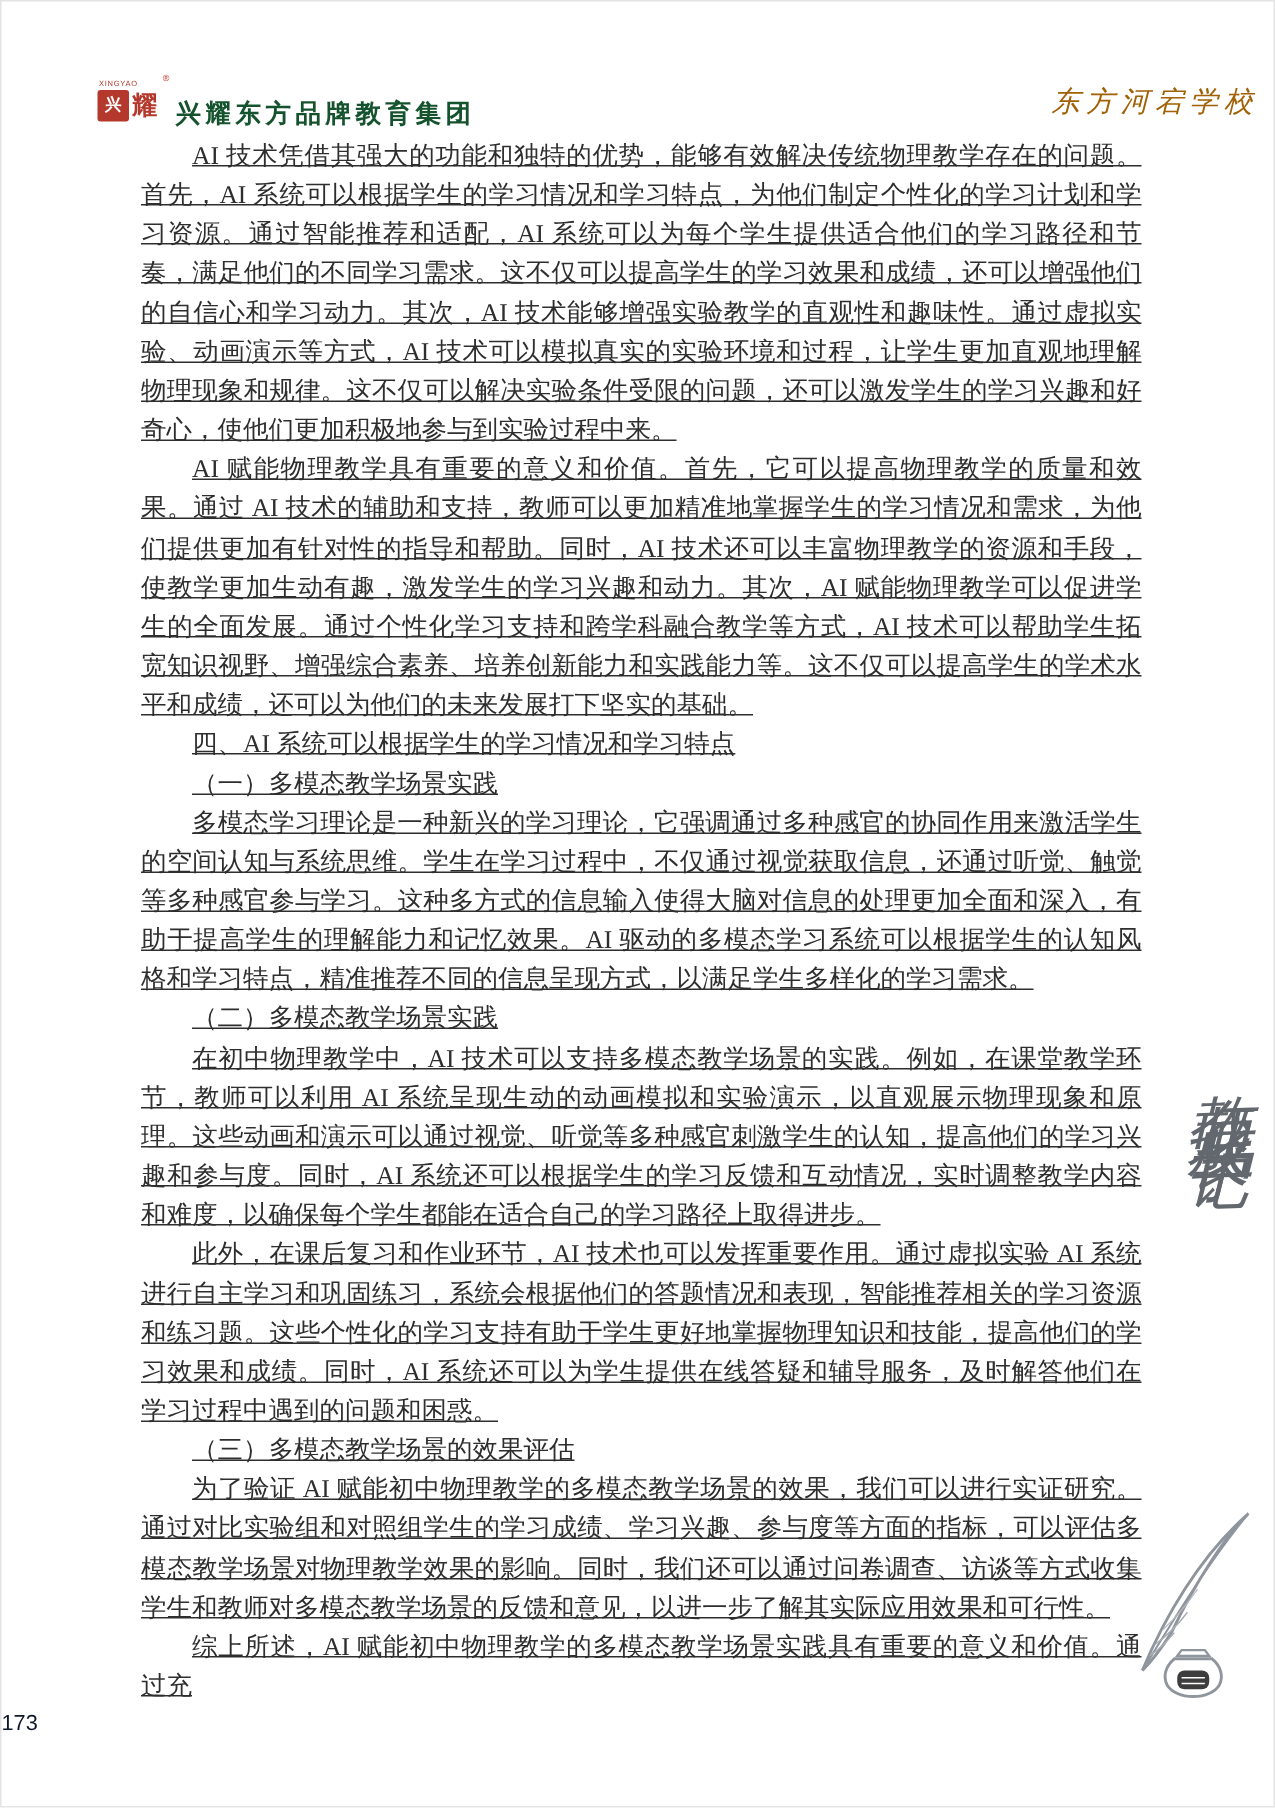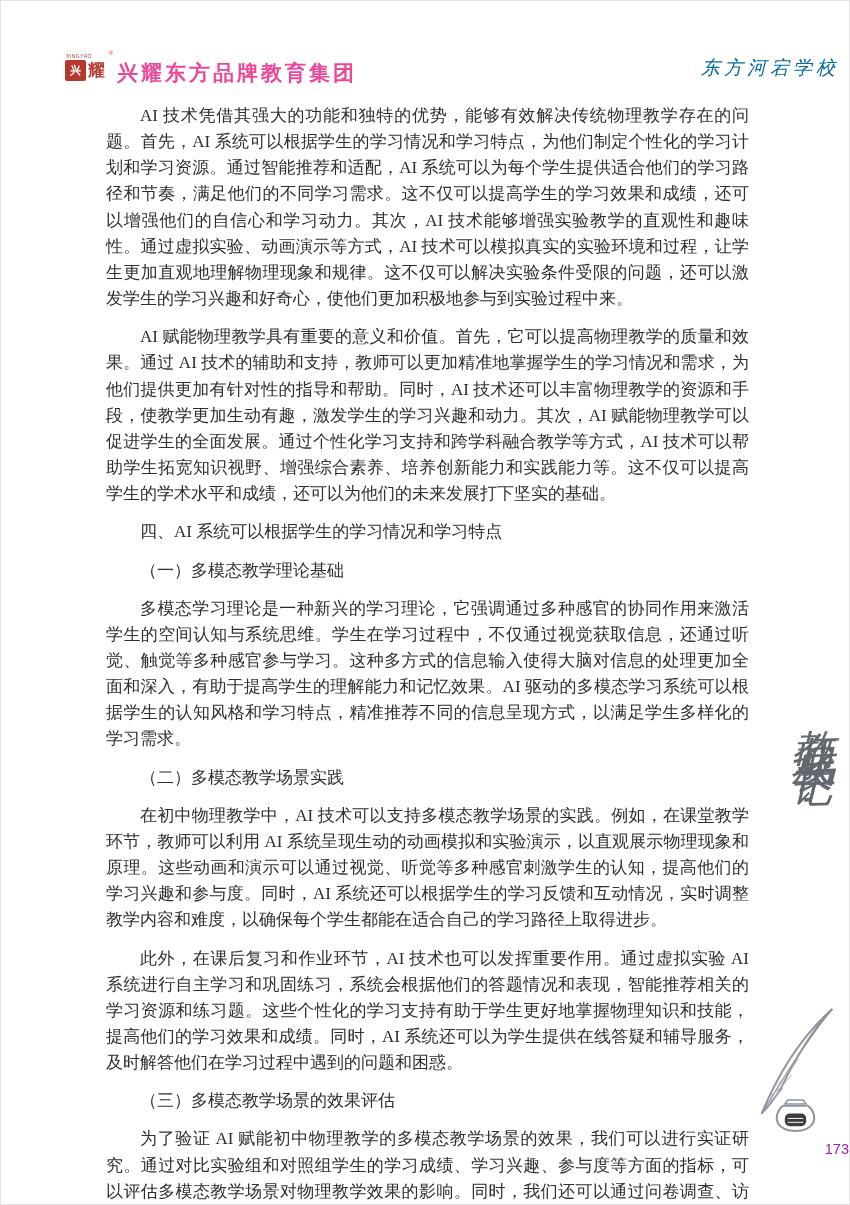--- a/index.html
+++ b/index.html
@@ -40,7 +40,7 @@
     color:#b5382d; font-size:17px; font-weight:bold; line-height:1;
   }
   .company-name {
-    font-size:21px; font-weight:bold; color:#ec4899;
+    font-size:17px; font-weight:bold; color:#14532d;
     letter-spacing:3px; line-height:1; padding-bottom:5px;
     white-space:nowrap;
   }

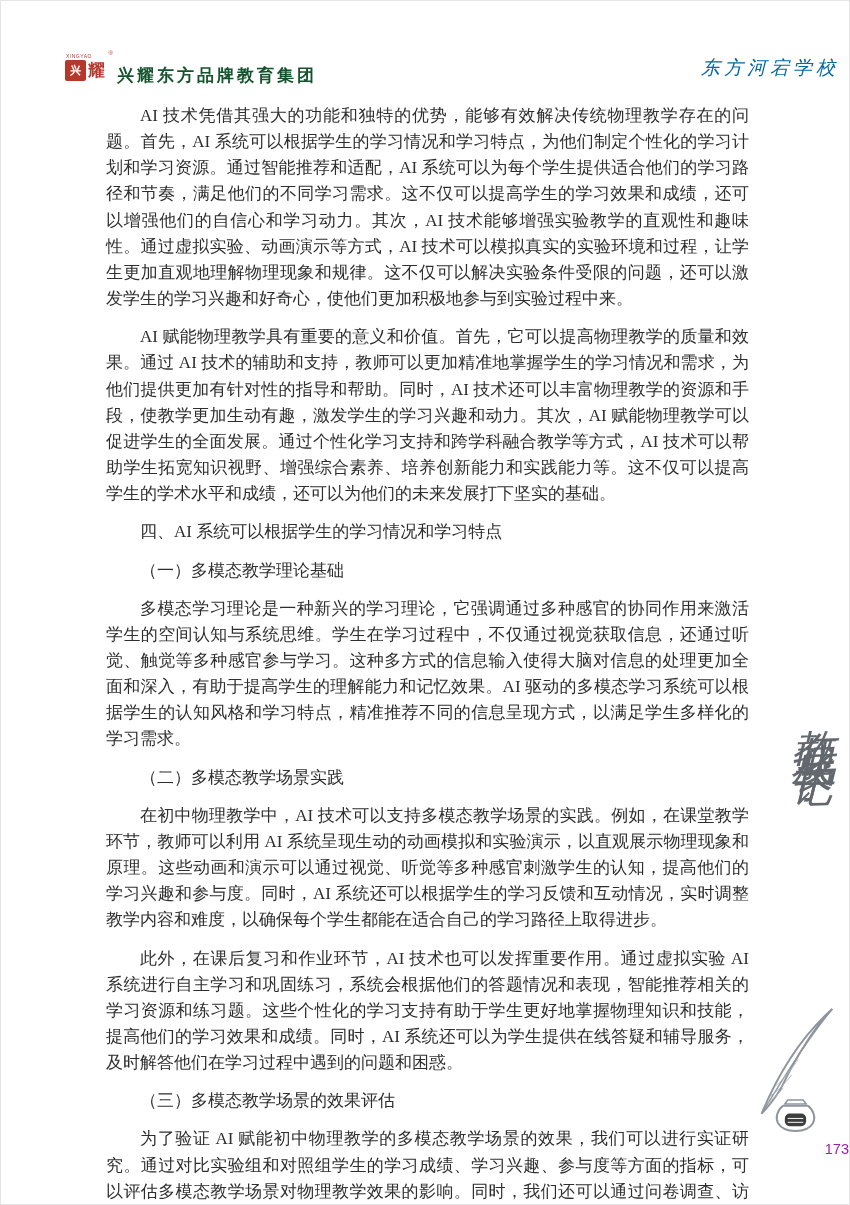--- a/index.html
+++ b/index.html
@@ -46,7 +46,7 @@
   }
   .school-name {
     position:absolute; right:0; top:6px;
-    font-size:19px; color:#0369a1; letter-spacing:4px;
+    font-size:19px; color:#a16207; letter-spacing:4px;
     font-style:italic; white-space:nowrap;
   }
 

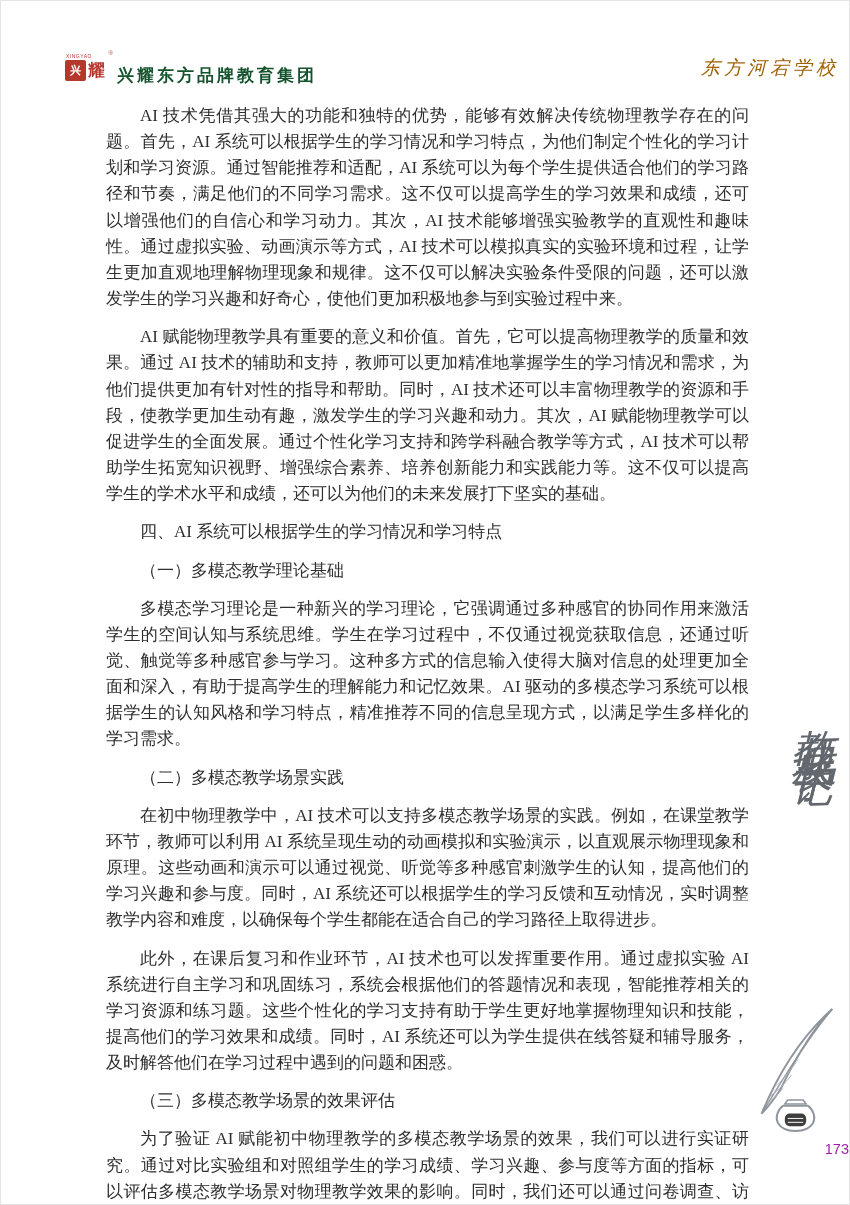--- a/index.html
+++ b/index.html
@@ -56,7 +56,7 @@
     font-size:17px; line-height:26.15px; color:#2e2e2e;
     text-align:justify;
   }
-  .doc-body p { margin:12px; text-indent:2em; }
+  .doc-body p { margin:0; text-indent:2em;text-decoration:underline; }
 
   
   .vertical-title {

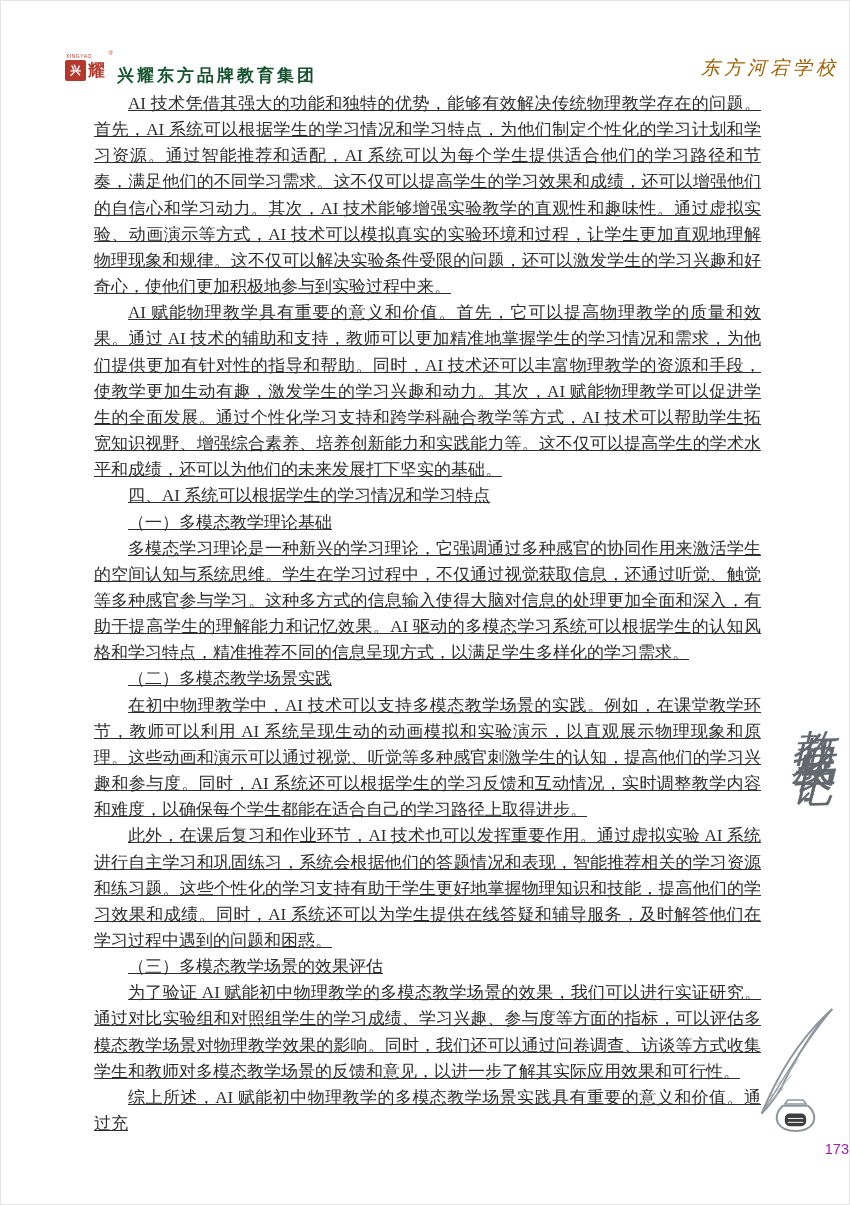--- a/index.html
+++ b/index.html
@@ -103,7 +103,7 @@
       <p>AI 技术凭借其强大的功能和独特的优势，能够有效解决传统物理教学存在的问题。首先，AI 系统可以根据学生的学习情况和学习特点，为他们制定个性化的学习计划和学习资源。通过智能推荐和适配，AI 系统可以为每个学生提供适合他们的学习路径和节奏，满足他们的不同学习需求。这不仅可以提高学生的学习效果和成绩，还可以增强他们的自信心和学习动力。其次，AI 技术能够增强实验教学的直观性和趣味性。通过虚拟实验、动画演示等方式，AI 技术可以模拟真实的实验环境和过程，让学生更加直观地理解物理现象和规律。这不仅可以解决实验条件受限的问题，还可以激发学生的学习兴趣和好奇心，使他们更加积极地参与到实验过程中来。</p>
       <p>AI 赋能物理教学具有重要的意义和价值。首先，它可以提高物理教学的质量和效果。通过 AI 技术的辅助和支持，教师可以更加精准地掌握学生的学习情况和需求，为他们提供更加有针对性的指导和帮助。同时，AI 技术还可以丰富物理教学的资源和手段，使教学更加生动有趣，激发学生的学习兴趣和动力。其次，AI 赋能物理教学可以促进学生的全面发展。通过个性化学习支持和跨学科融合教学等方式，AI 技术可以帮助学生拓宽知识视野、增强综合素养、培养创新能力和实践能力等。这不仅可以提高学生的学术水平和成绩，还可以为他们的未来发展打下坚实的基础。</p>
       <p>四、AI 系统可以根据学生的学习情况和学习特点</p>
-      <p>（一）多模态教学理论基础</p>
+      <p>（一）多模态教学场景实践</p>
       <p>多模态学习理论是一种新兴的学习理论，它强调通过多种感官的协同作用来激活学生的空间认知与系统思维。学生在学习过程中，不仅通过视觉获取信息，还通过听觉、触觉等多种感官参与学习。这种多方式的信息输入使得大脑对信息的处理更加全面和深入，有助于提高学生的理解能力和记忆效果。AI 驱动的多模态学习系统可以根据学生的认知风格和学习特点，精准推荐不同的信息呈现方式，以满足学生多样化的学习需求。</p>
       <p>（二）多模态教学场景实践</p>
       <p>在初中物理教学中，AI 技术可以支持多模态教学场景的实践。例如，在课堂教学环节，教师可以利用 AI 系统呈现生动的动画模拟和实验演示，以直观展示物理现象和原理。这些动画和演示可以通过视觉、听觉等多种感官刺激学生的认知，提高他们的学习兴趣和参与度。同时，AI 系统还可以根据学生的学习反馈和互动情况，实时调整教学内容和难度，以确保每个学生都能在适合自己的学习路径上取得进步。</p>

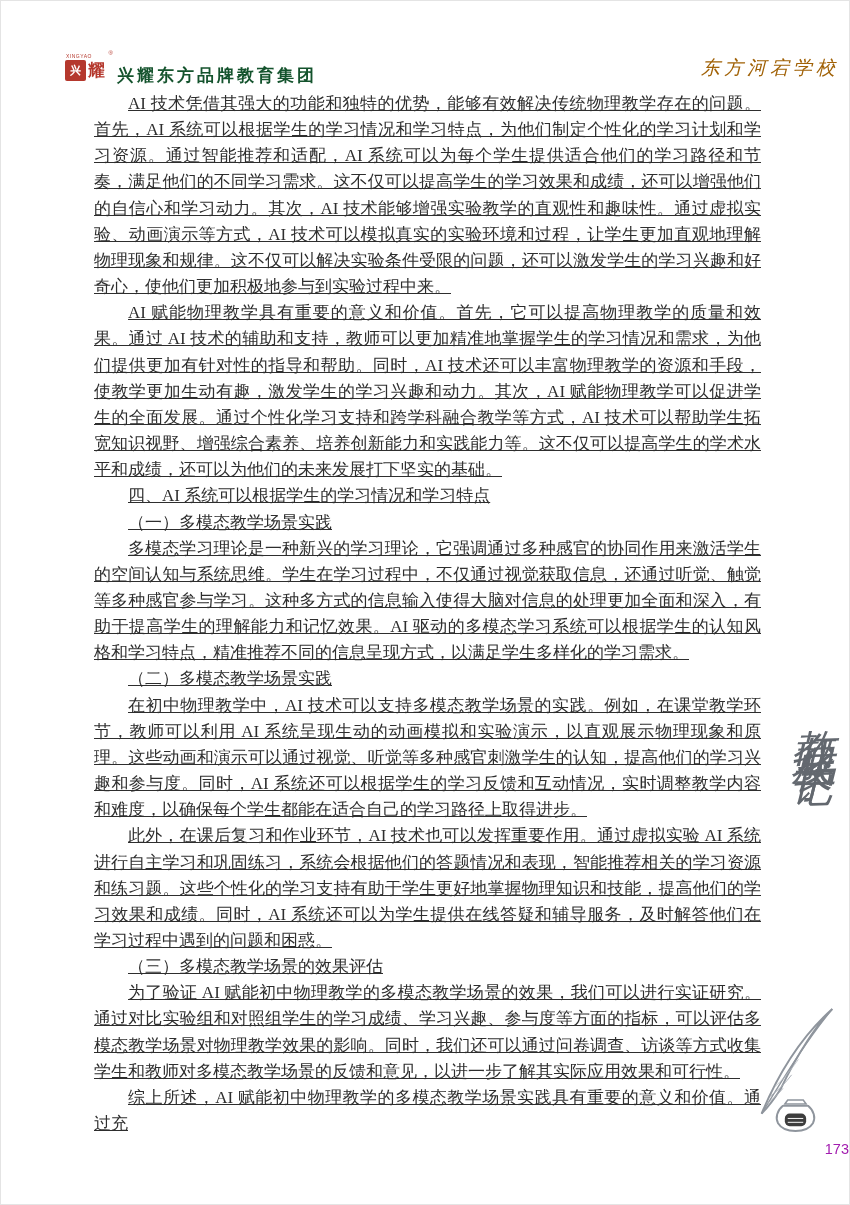--- a/index.html
+++ b/index.html
@@ -74,9 +74,9 @@
   
   .page-number {
     position:absolute; left:0; right:0; top:1140px;
-    text-align:right;
+    text-align:left;
     font-family:"Liberation Sans","DejaVu Sans",sans-serif;
-    font-size:14.5px; color:#a21caf;
+    font-size:14.5px; color:#0f172a;
   }
 </style>
 </head>

